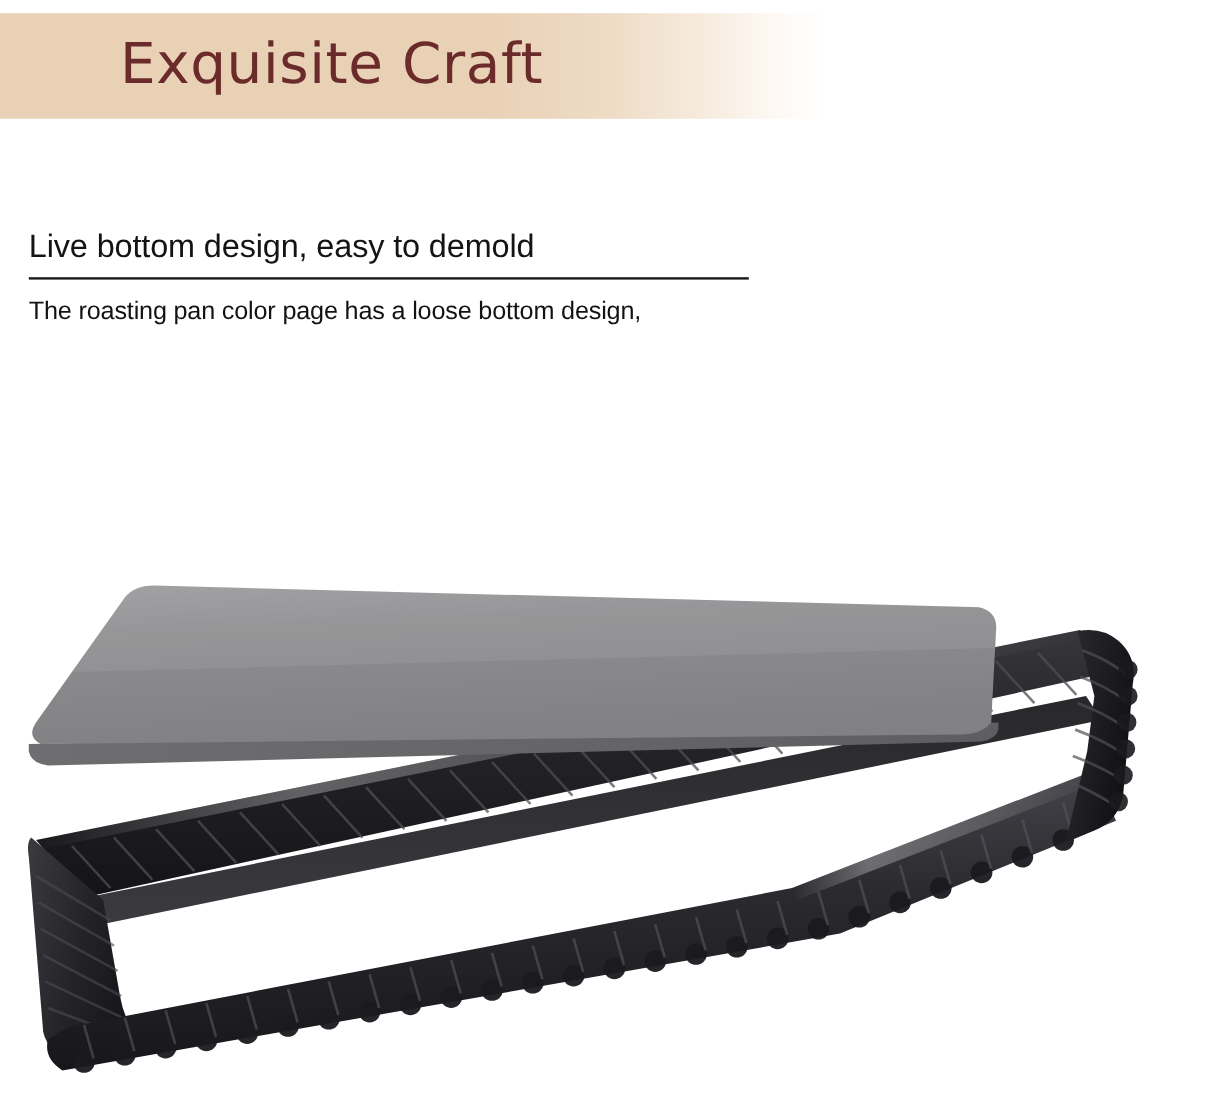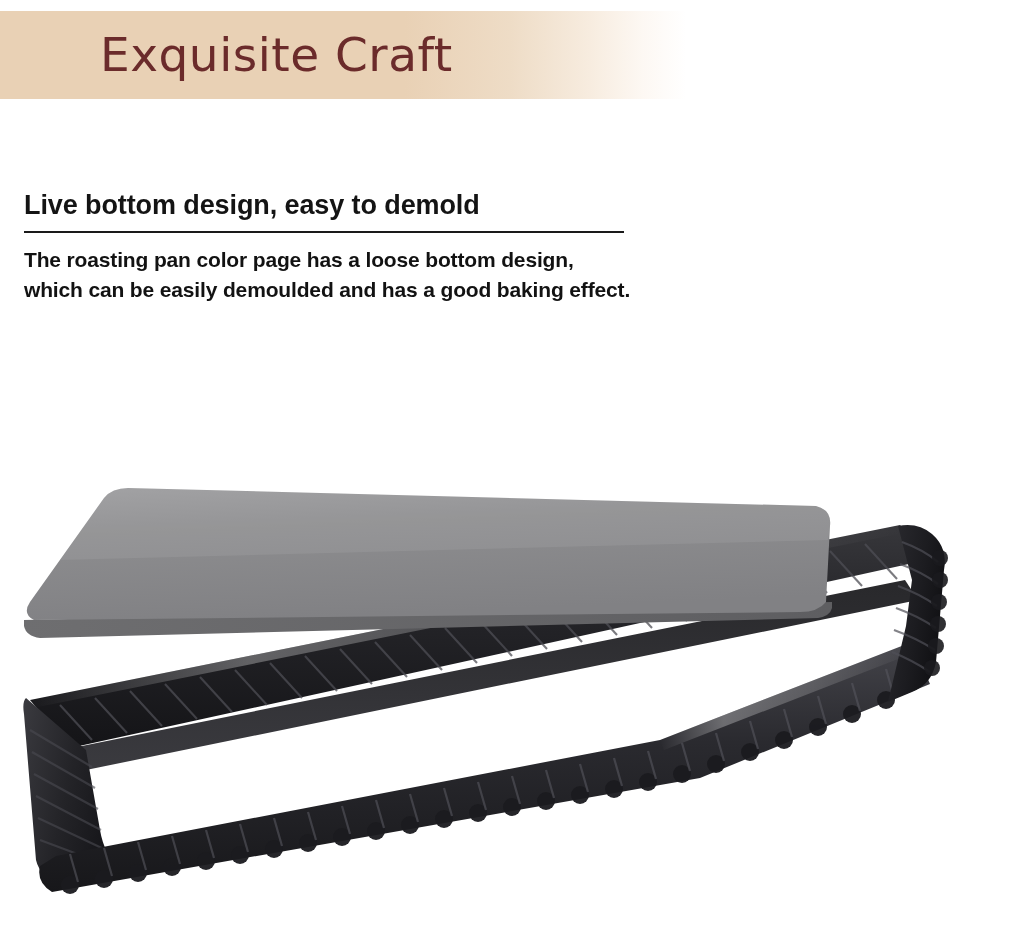--- a/index.html
+++ b/index.html
@@ -56,7 +56,7 @@
   #headline {
     font-family: "Liberation Sans", sans-serif;
     font-size: 27px;
-    font-weight: bold;
+    font-weight: normal;
     color: #141414;
     letter-spacing: -0.1px;
     line-height: 1.15;

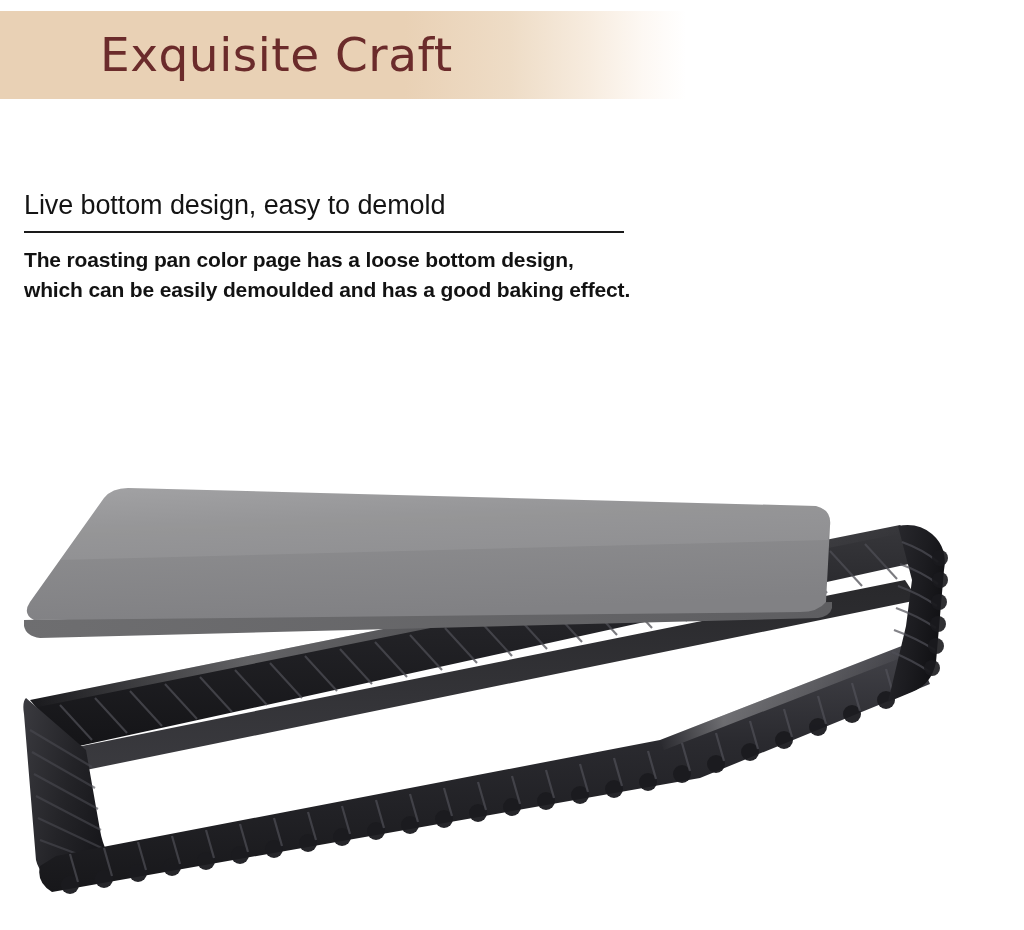--- a/index.html
+++ b/index.html
@@ -73,7 +73,7 @@
   #body-copy {
     font-family: "Liberation Sans", sans-serif;
     font-size: 21px;
-    font-weight: 700;
+    font-weight: 400;
     color: #121212;
     line-height: 1.42;
     letter-spacing: -0.15px;

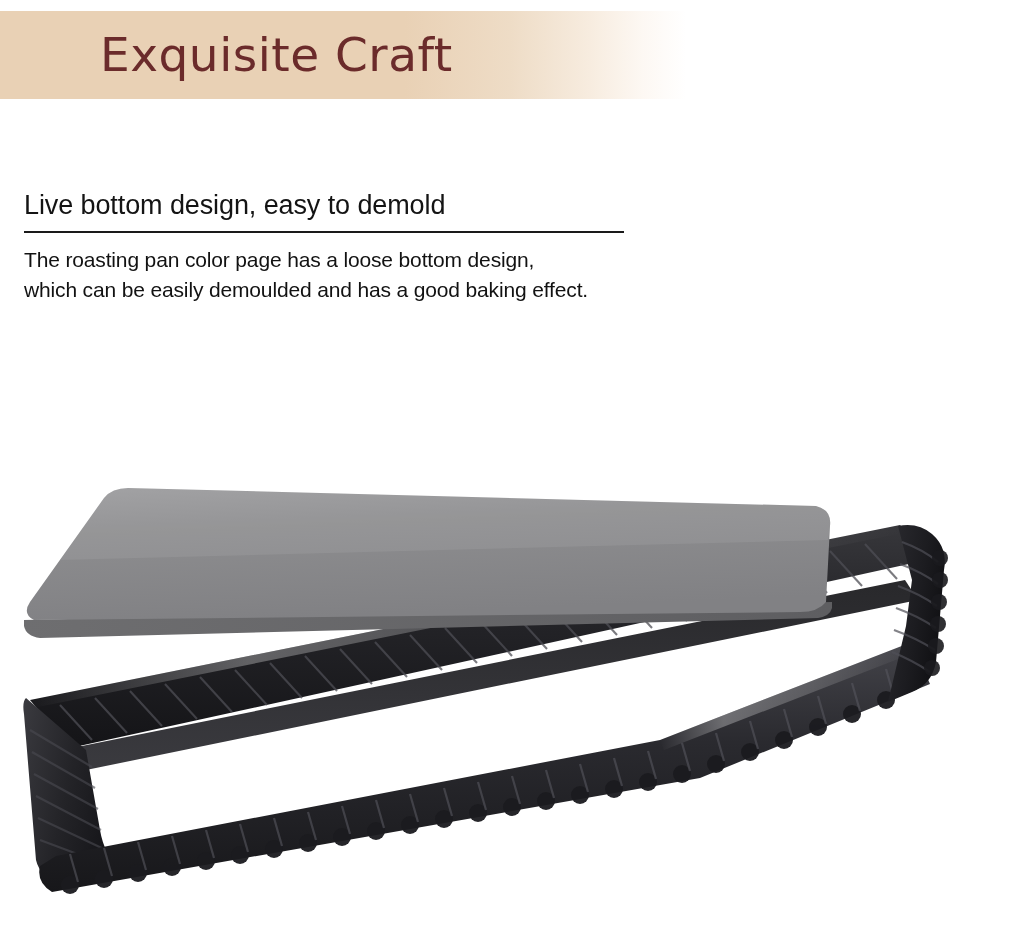--- a/index.html
+++ b/index.html
@@ -113,7 +113,6 @@
 
   <div id="body-copy">
     <span class="line">The roasting pan color page has a loose bottom design,</span>
-    <span class="line">which can be easily demoulded and has a good baking effect.</span>
   </div>
 
 </div>

